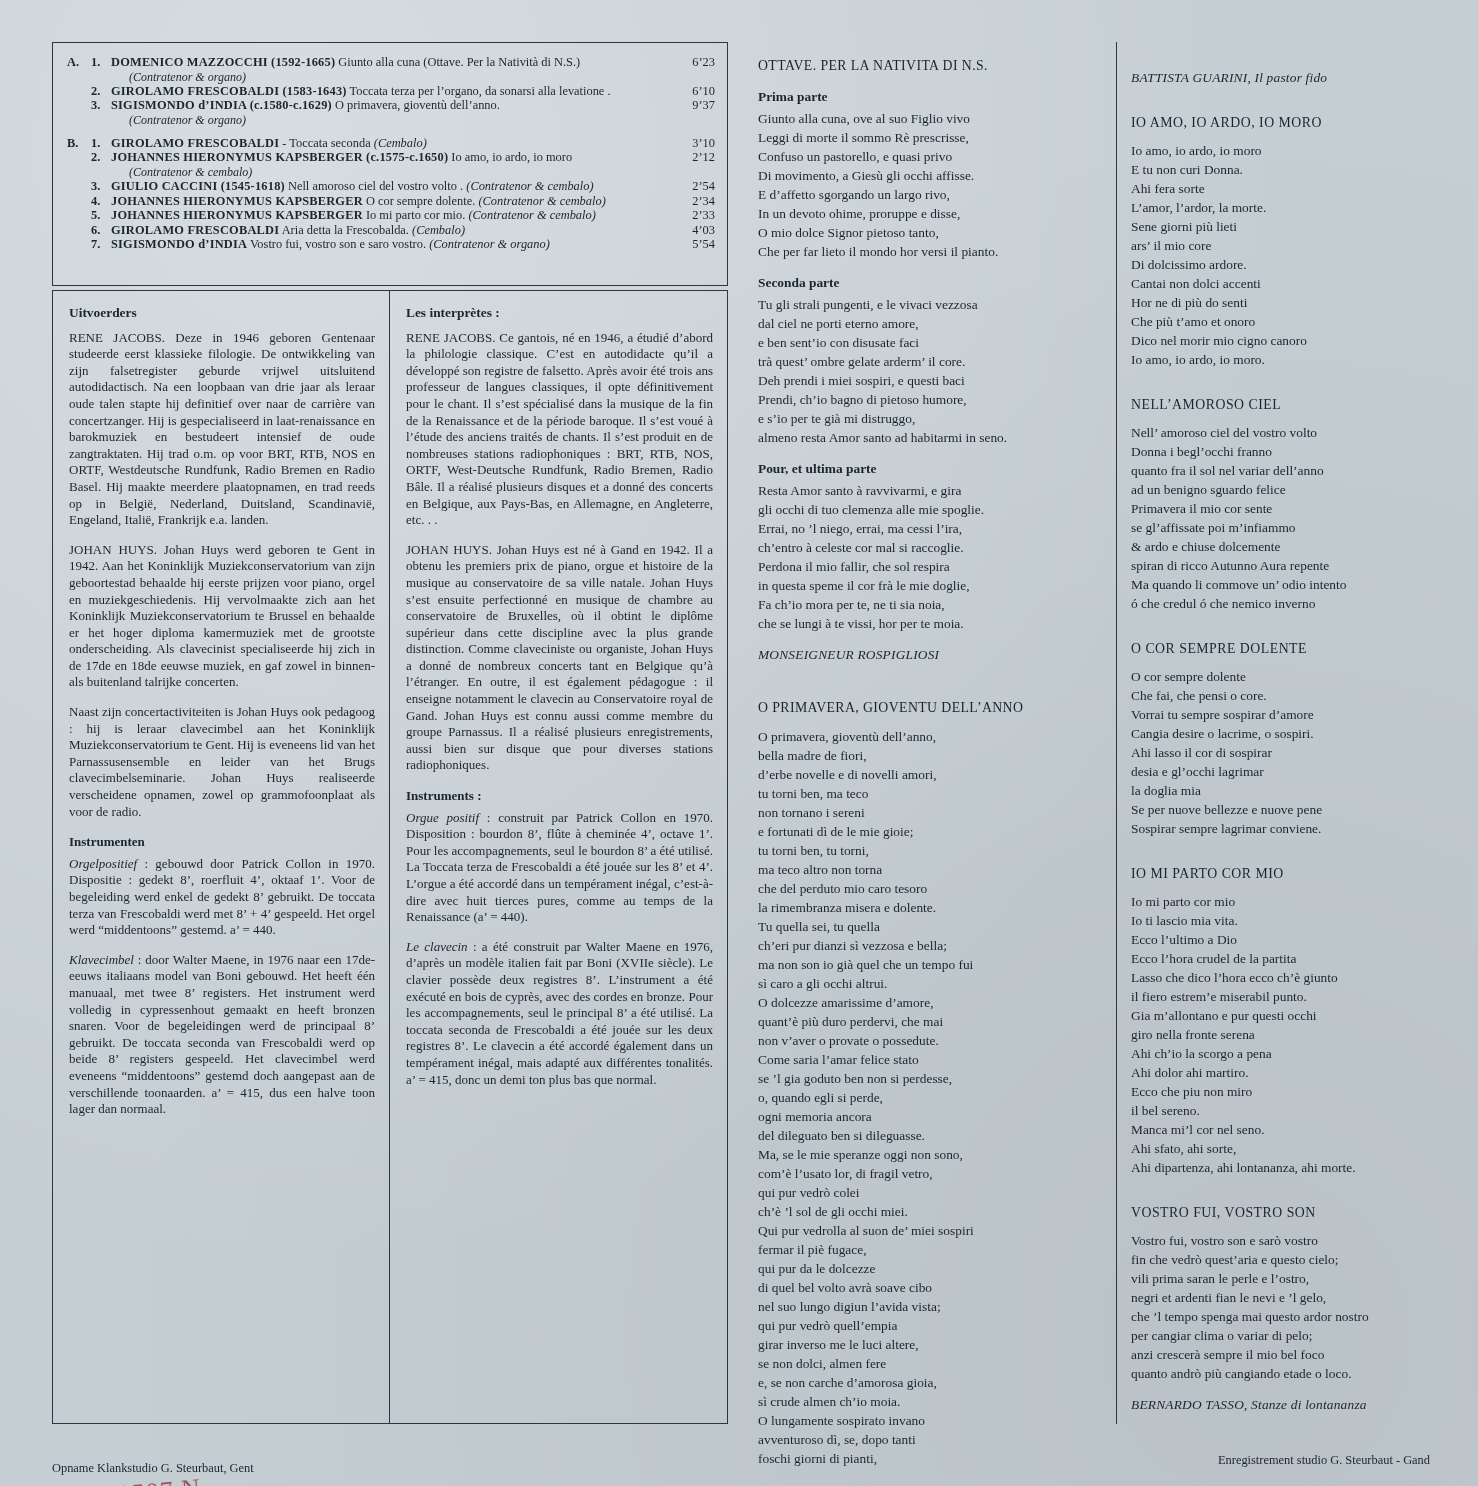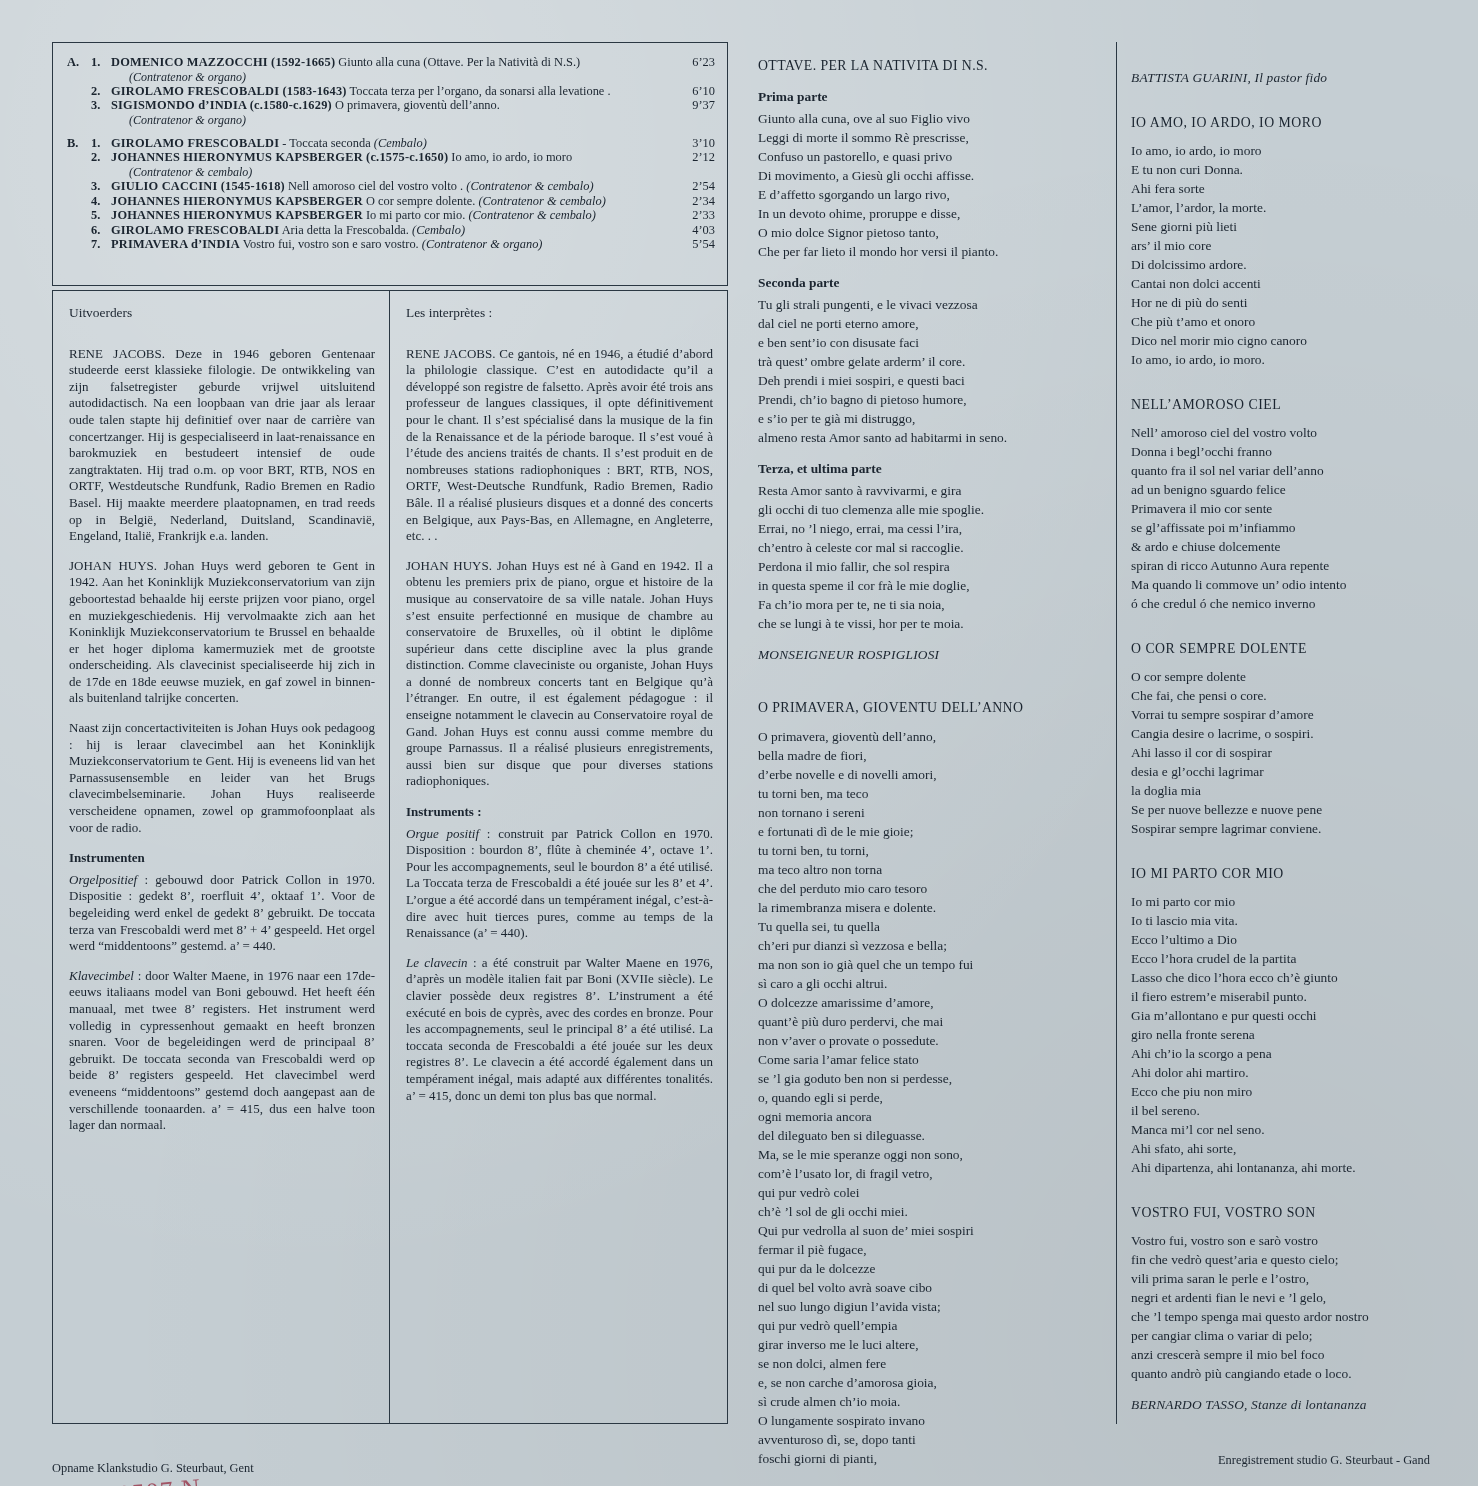--- a/index.html
+++ b/index.html
@@ -310,7 +310,7 @@
           <span class="sidelab"></span>
           <span class="num">7.</span>
           <span class="body">
-            <span class="comp">PRIMAVERA d’INDIA</span>
+            <span class="comp">SIGISMONDO d’INDIA</span>
             <span class="work">Vostro fui, vostro son e saro vostro.</span>
             <span class="ital">(Contratenor &amp; organo)</span>
           </span>

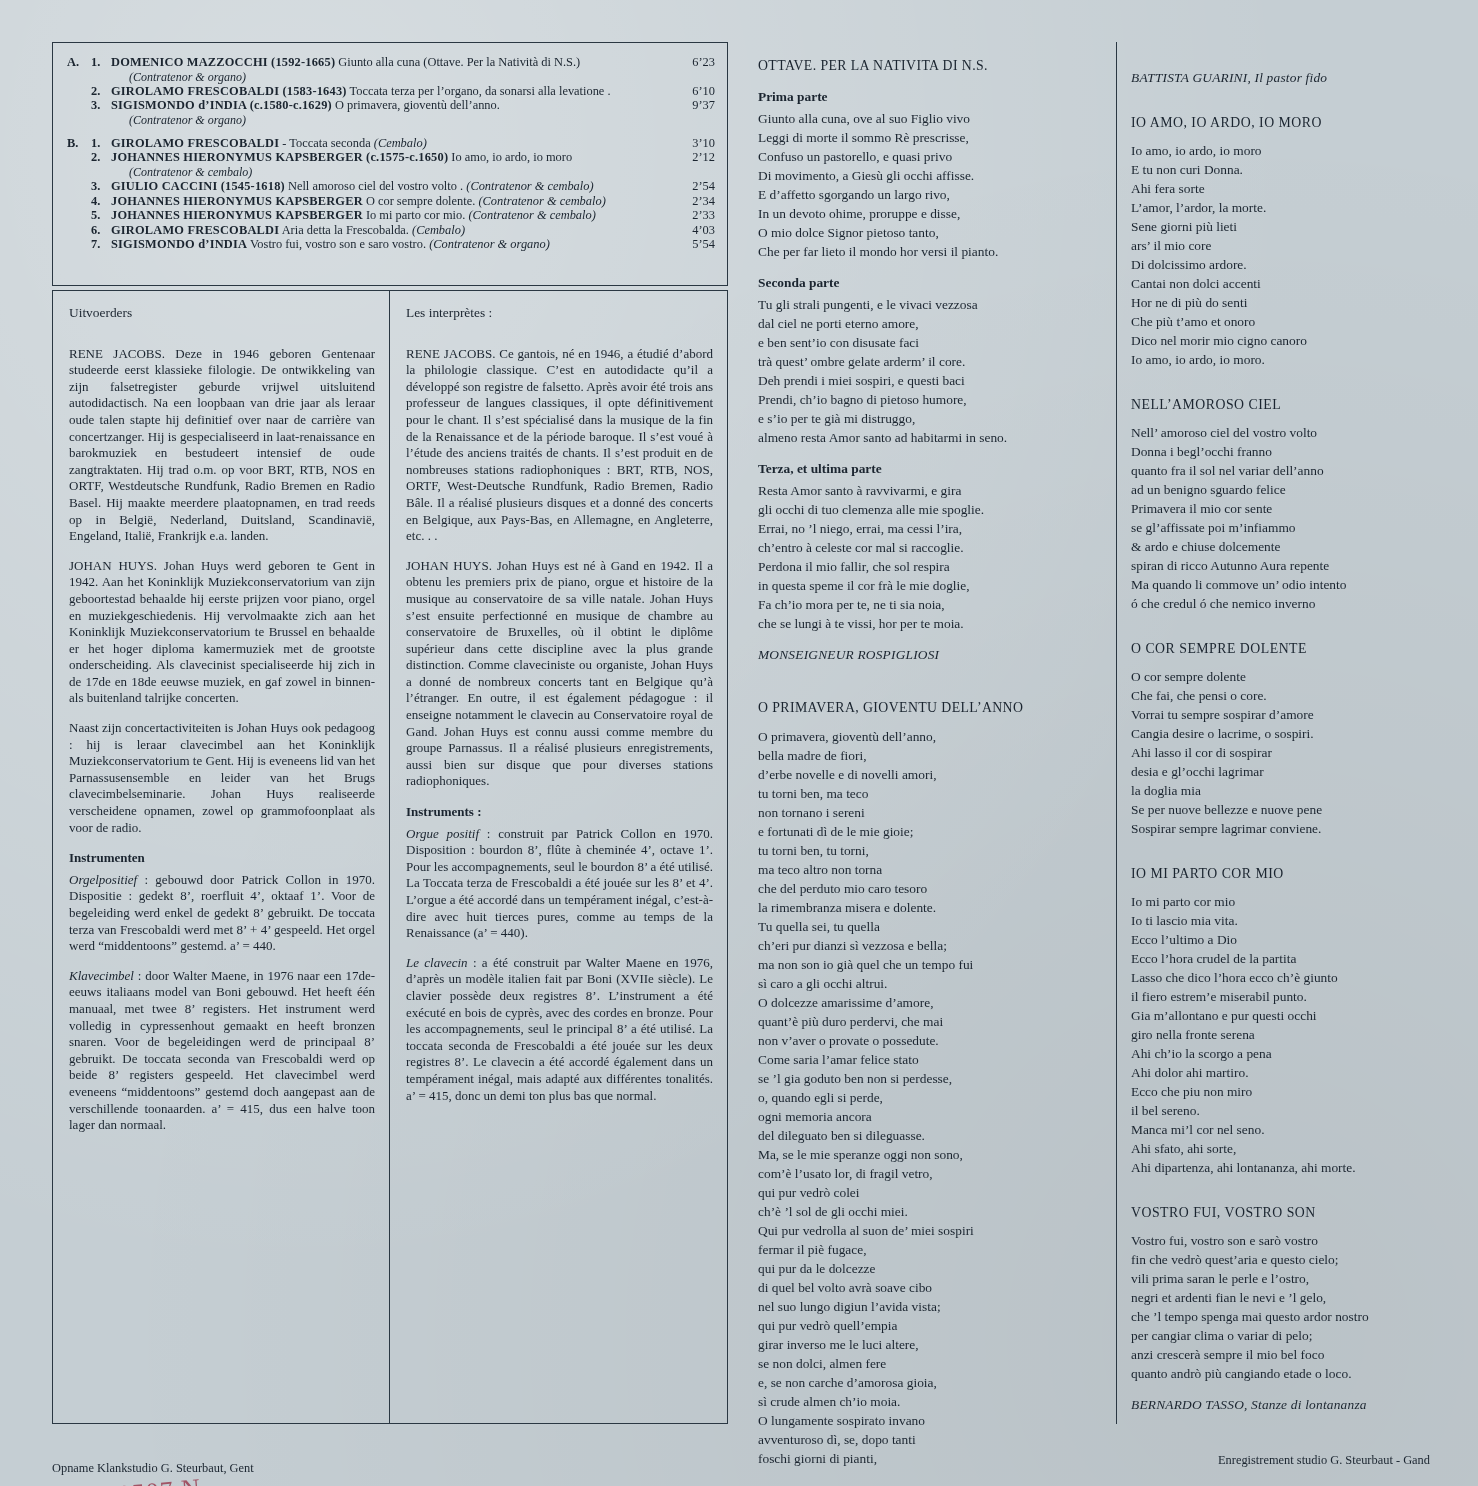--- a/index.html
+++ b/index.html
@@ -109,9 +109,9 @@
     border-right: 1px solid #2a3742;
   }
   .notes h4 {
-    margin: 0 0 24px 0;
+    margin: 0 0 8px 0;
     font-size: 13.4px;
-    font-weight: normal;
+    font-weight: bold;
   }
   .notes p {
     margin: 0 0 13px 0;

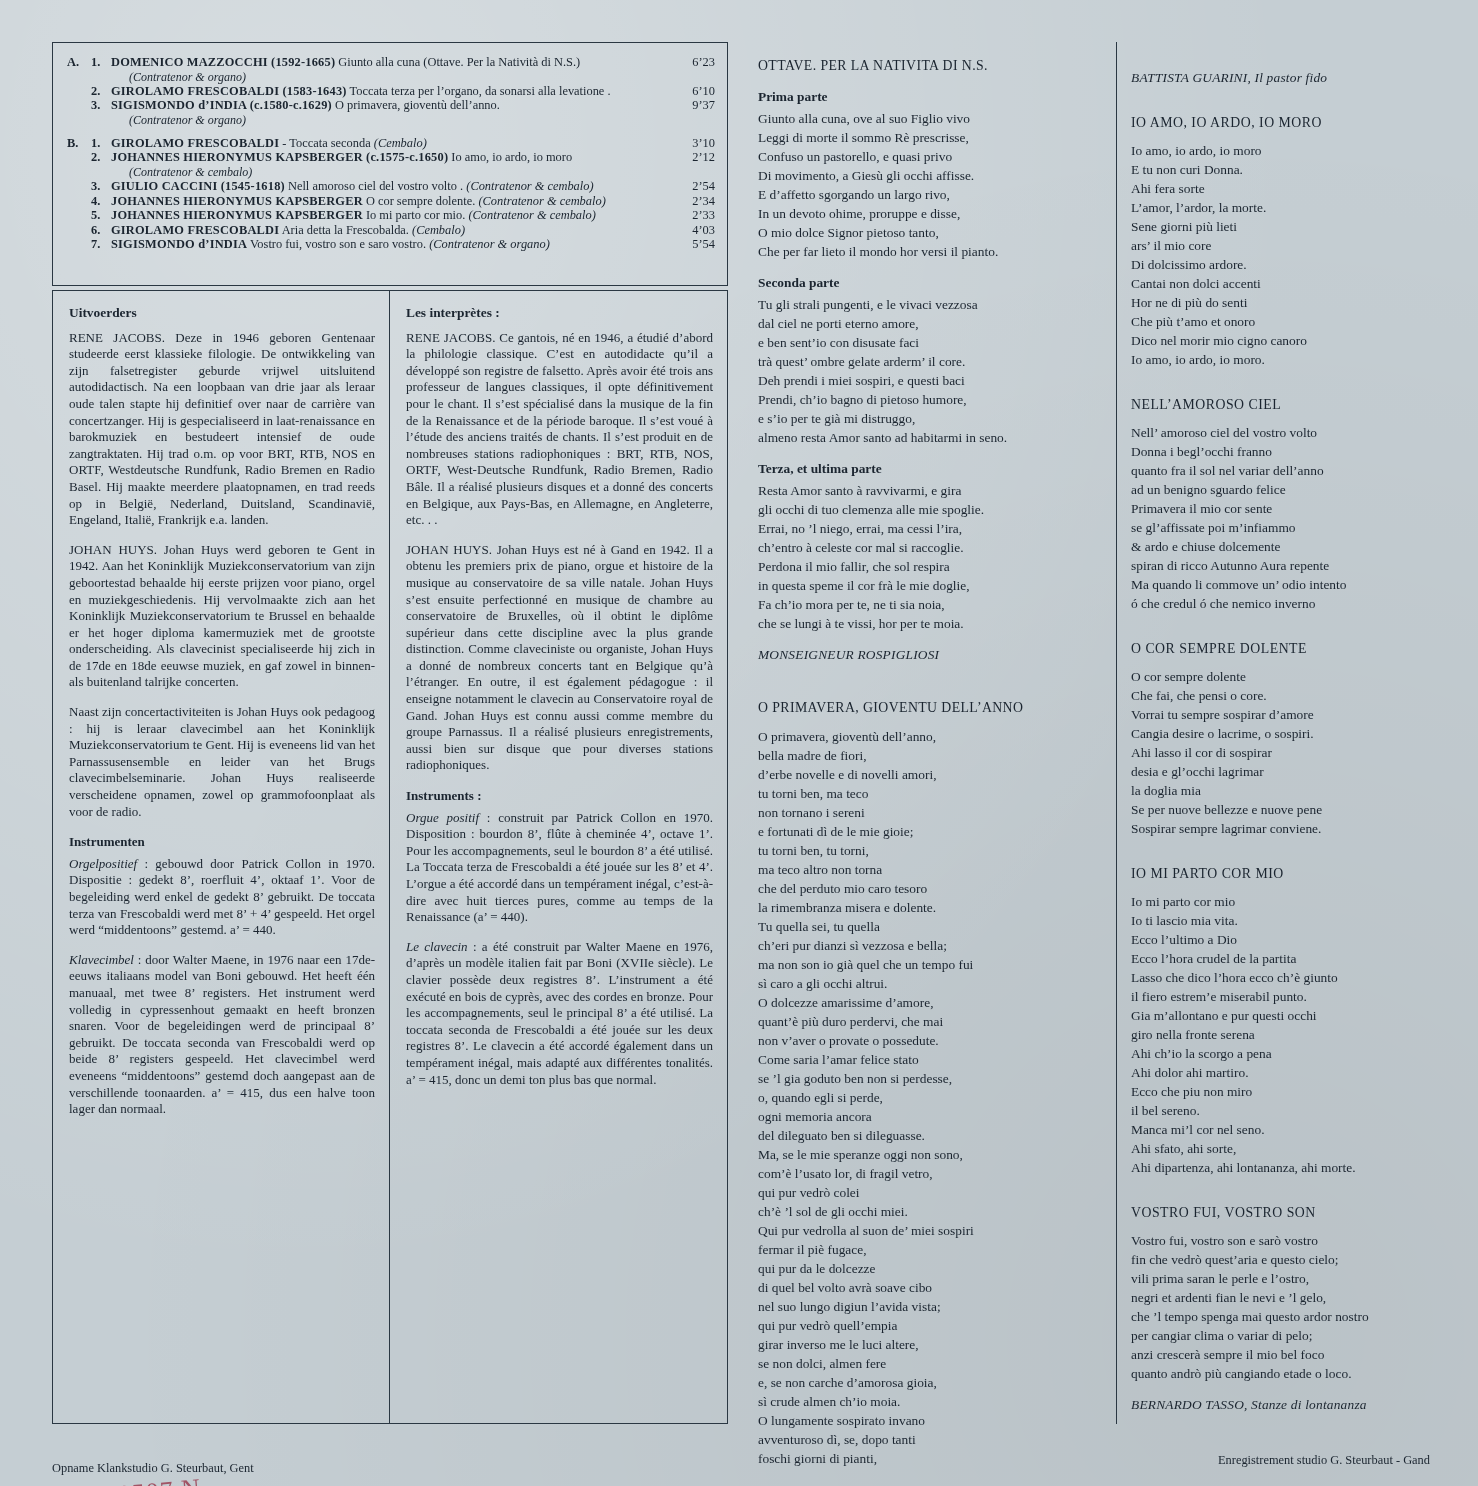--- a/index.html
+++ b/index.html
@@ -363,7 +363,7 @@
           <div>e s’io per te già mi distruggo,</div>
           <div>almeno resta Amor santo ad habitarmi in seno.</div>
         </div>
-      <div class="part">Terza, et ultima parte</div>
+      <div class="part">Pour, et ultima parte</div>
       <div class="verse" id="v-p3">
           <div>Resta Amor santo à ravvivarmi, e gira</div>
           <div>gli occhi di tuo clemenza alle mie spoglie.</div>

